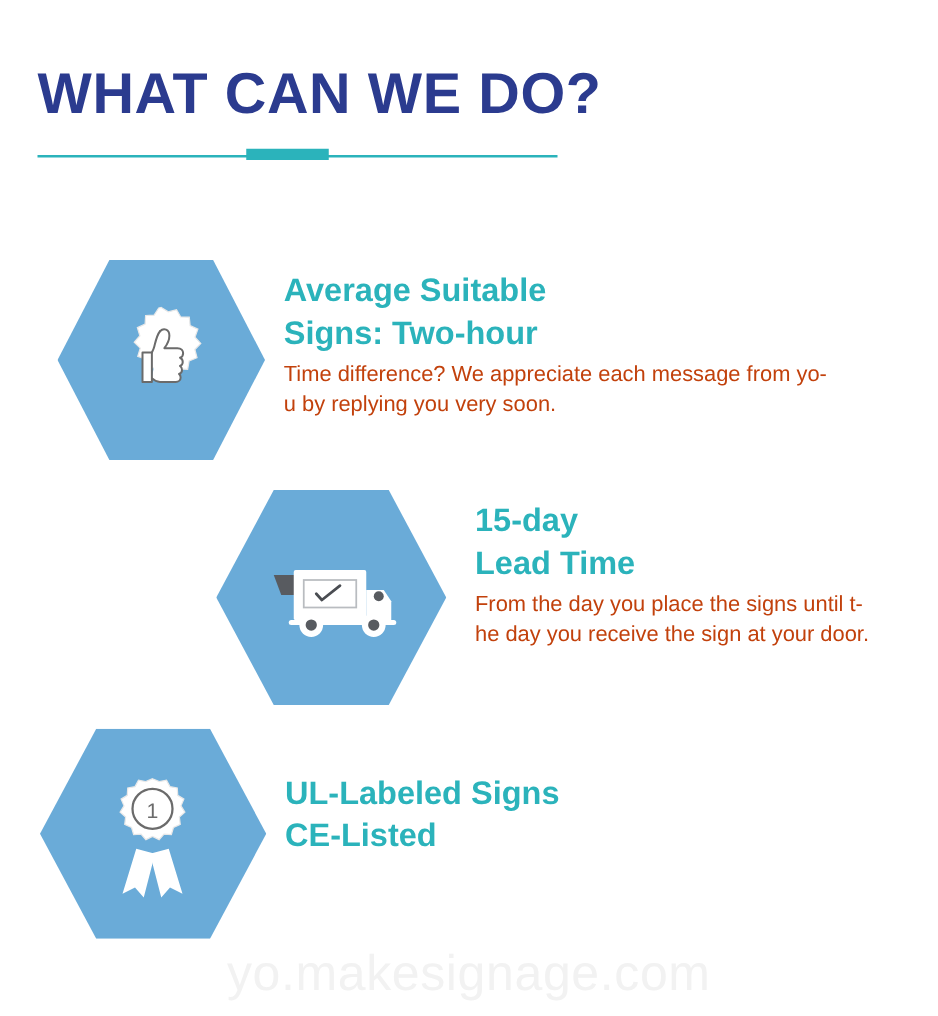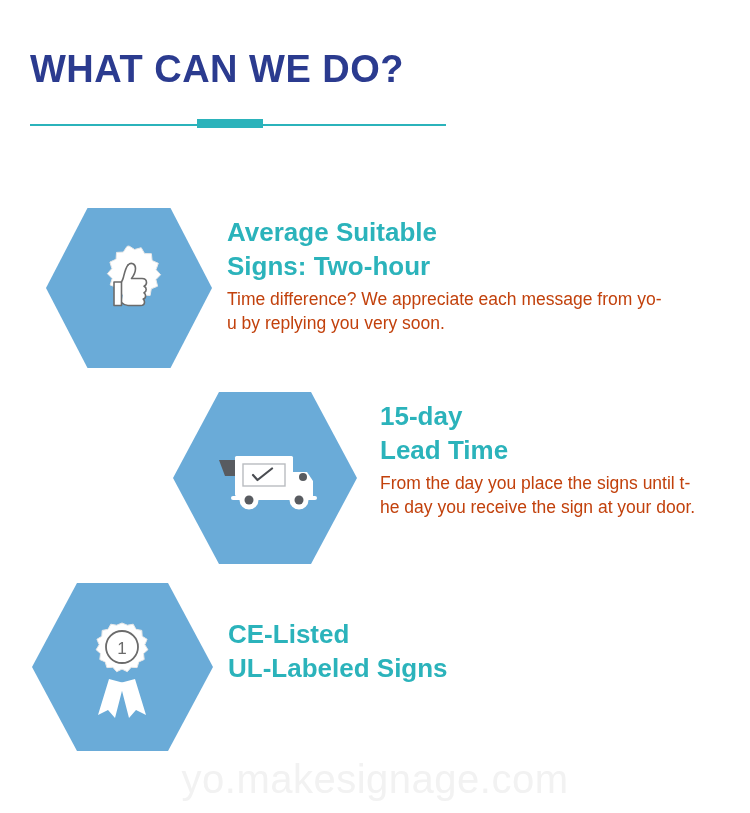--- a/index.html
+++ b/index.html
@@ -23,7 +23,7 @@
     position: absolute;
     left: 30px;
     top: 50px;
-    font-size: 38px;
+    font-size: 46px;
     font-weight: bold;
     letter-spacing: 0.5px;
     color: #2b3b8f;

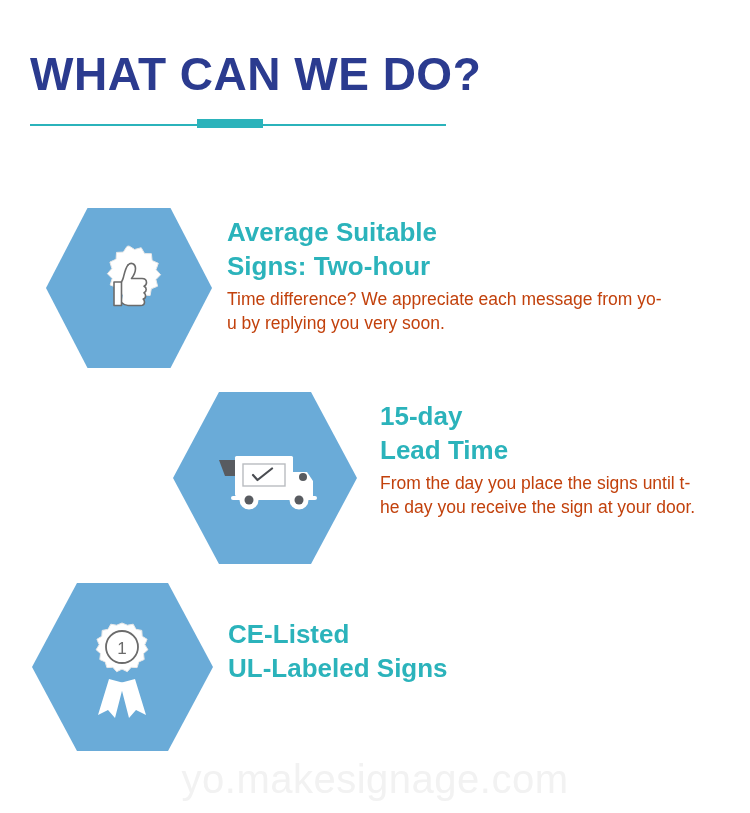--- a/index.html
+++ b/index.html
@@ -181,8 +181,8 @@
       </g>
     </svg>
     <div class="feature-text">
+      <div class="feature-heading">UL-Labeled Signs</div>
       <div class="feature-heading">CE-Listed</div>
-      <div class="feature-heading">UL-Labeled Signs</div>
     </div>
   </div>
 

